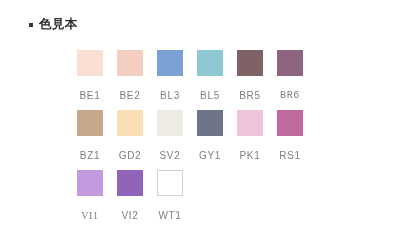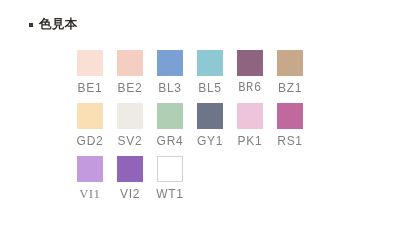--- a/index.html
+++ b/index.html
@@ -76,8 +76,8 @@
     border: 1px solid #d2d2d2;
   }
   .swatch-label {
-    margin-top: 6px;
-    font-size: 12px;
+    margin-top: 13px;
+    font-size: 10px;
     line-height: 13px;
     color: #808080;
     letter-spacing: 0.7px;

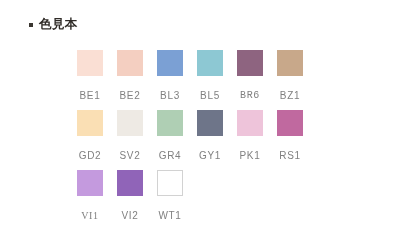--- a/index.html
+++ b/index.html
@@ -112,6 +112,10 @@
         <span class="swatch-label" style="color: rgb(128, 128, 128);">BL5</span>
       </div>
       <div class="swatch-cell">
+        <span class="swatch-chip" style="background: rgb(127, 98, 102);"></span>
+        <span class="swatch-label" style="color: rgb(128, 128, 128);">BR5</span>
+      </div>
+      <div class="swatch-cell">
         <span class="swatch-chip" style="background: rgb(142, 100, 128);"></span>
         <span class="swatch-label" style="color: rgb(128, 128, 128); font-family: Liberation Mono, monospace;">BR6</span>
       </div>

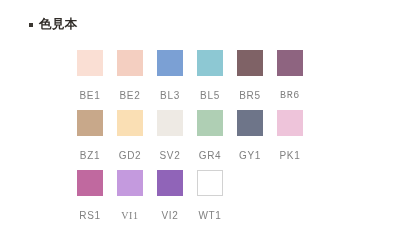--- a/index.html
+++ b/index.html
@@ -132,10 +132,6 @@
         <span class="swatch-label" style="color: rgb(128, 128, 128);">SV2</span>
       </div>
       <div class="swatch-cell">
-        <span class="swatch-chip" style="background: rgb(175, 207, 180);"></span>
-        <span class="swatch-label" style="color: rgb(128, 128, 128);">GR4</span>
-      </div>
-      <div class="swatch-cell">
         <span class="swatch-chip" style="background: rgb(110, 117, 137);"></span>
         <span class="swatch-label" style="color: rgb(128, 128, 128);">GY1</span>
       </div>

